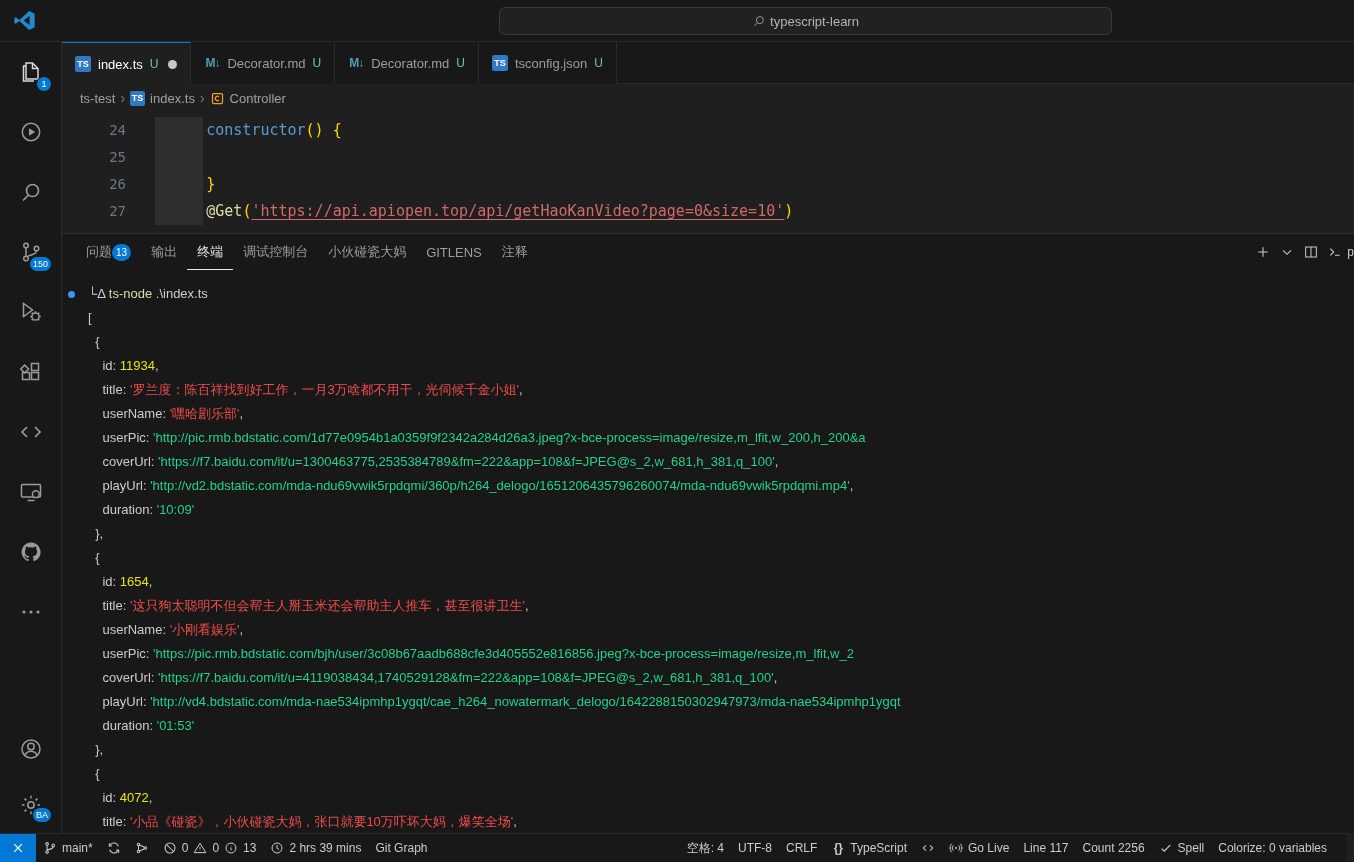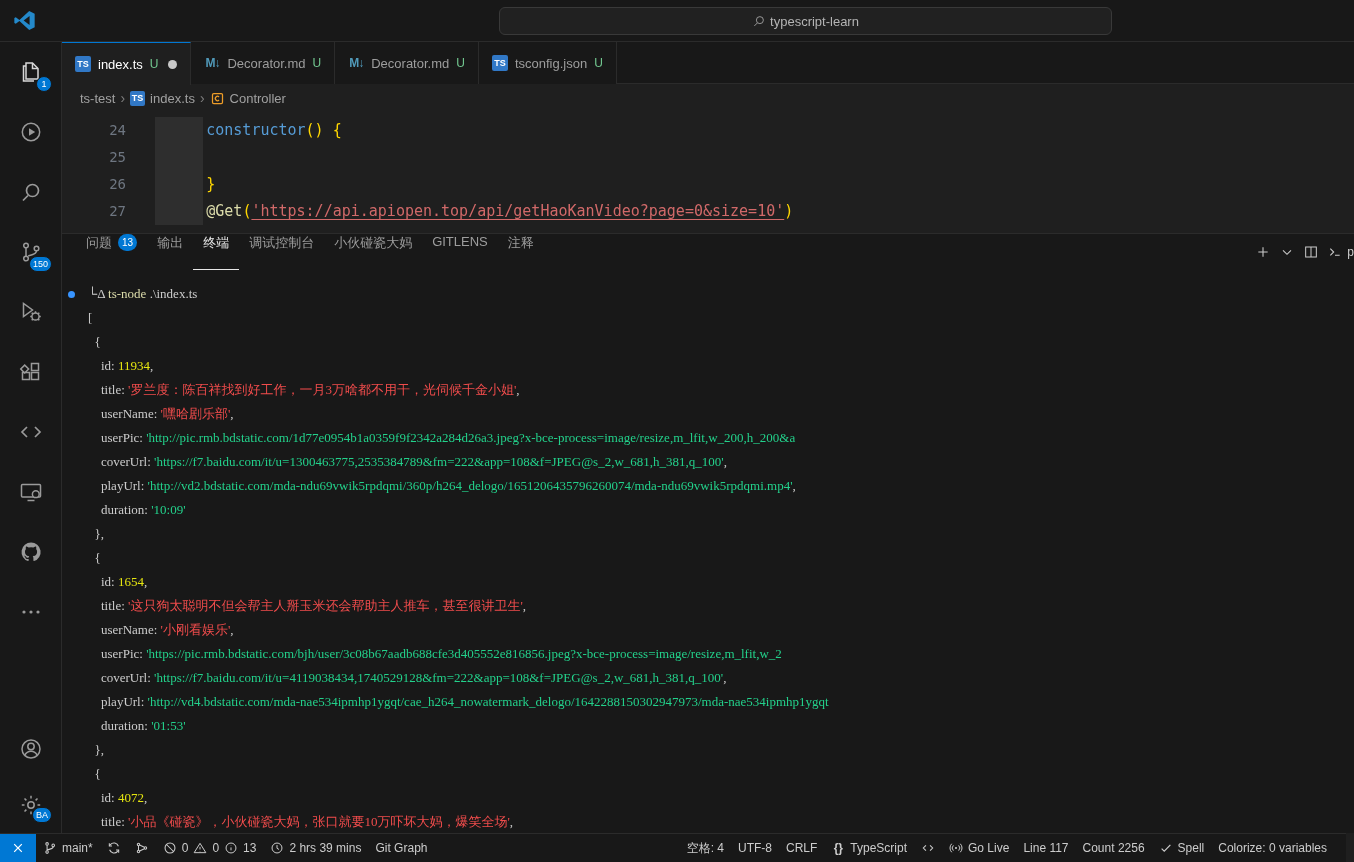--- a/index.html
+++ b/index.html
@@ -65,7 +65,7 @@
 .panel{position:absolute;left:0;right:0;top:191px;bottom:0;background:var(--panel-bg,#181818);
   border-top:1px solid var(--border,#2b2b2b)}
 .panel-tabs{height:36px;display:flex;align-items:center;padding-left:14px}
-.panel-tab{height:36px;display:flex;gap:6px;padding:0 10px;font-size:13px;color:#9d9d9d}
+.panel-tab{height:36px;display:flex;align-items:center;gap:0;padding:0 10px;font-size:13px;color:#9d9d9d}
 .panel-tab.active{color:#e7e7e7;box-shadow:inset 0 -1px 0 #e7e7e7}
 .p-badge{background:var(--badge-bg,#0078d4);color:#fff;font-size:10px;min-width:17px;height:17px;
   border-radius:9px;display:flex;align-items:center;justify-content:center;padding:0 4px}

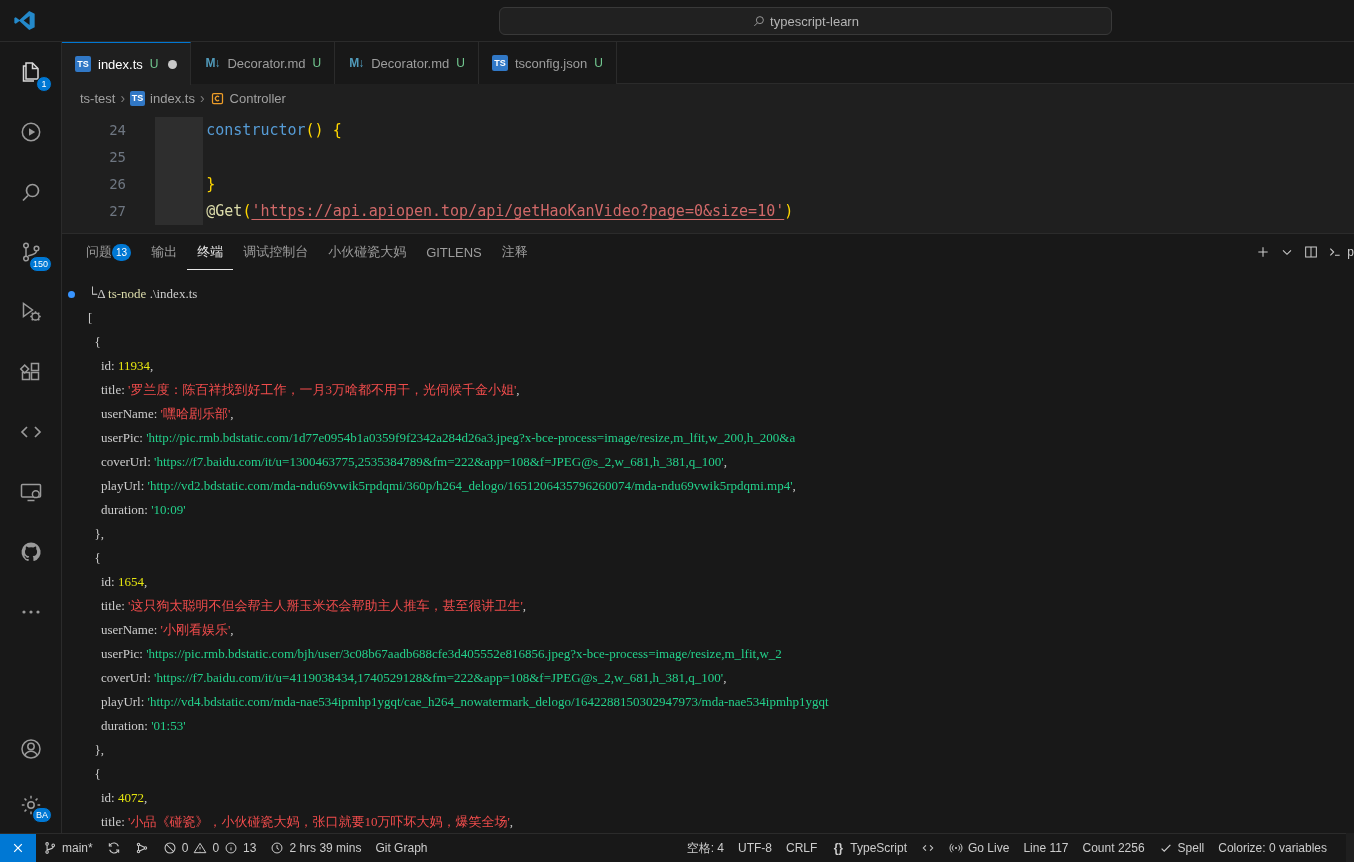--- a/index.html
+++ b/index.html
@@ -75,7 +75,7 @@
 .panel-action .icon{width:16px;height:16px}
 .pa-label{font-size:12px}
 .terminal{position:absolute;left:0;right:0;top:36px;bottom:0;overflow:hidden;padding:12px 0 0 26px;
-  font-family:Liberation Serif, serif;font-size:13px}
+  font-family:Liberation Sans, sans-serif;font-size:13px}
 .t-line{height:24px;line-height:24px;white-space:pre;position:relative}
 .cmd-dot{position:absolute;left:-20px;top:9px;width:7px;height:7px;border-radius:50%;
   background:var(--decoration-dot,#3794ff)}

